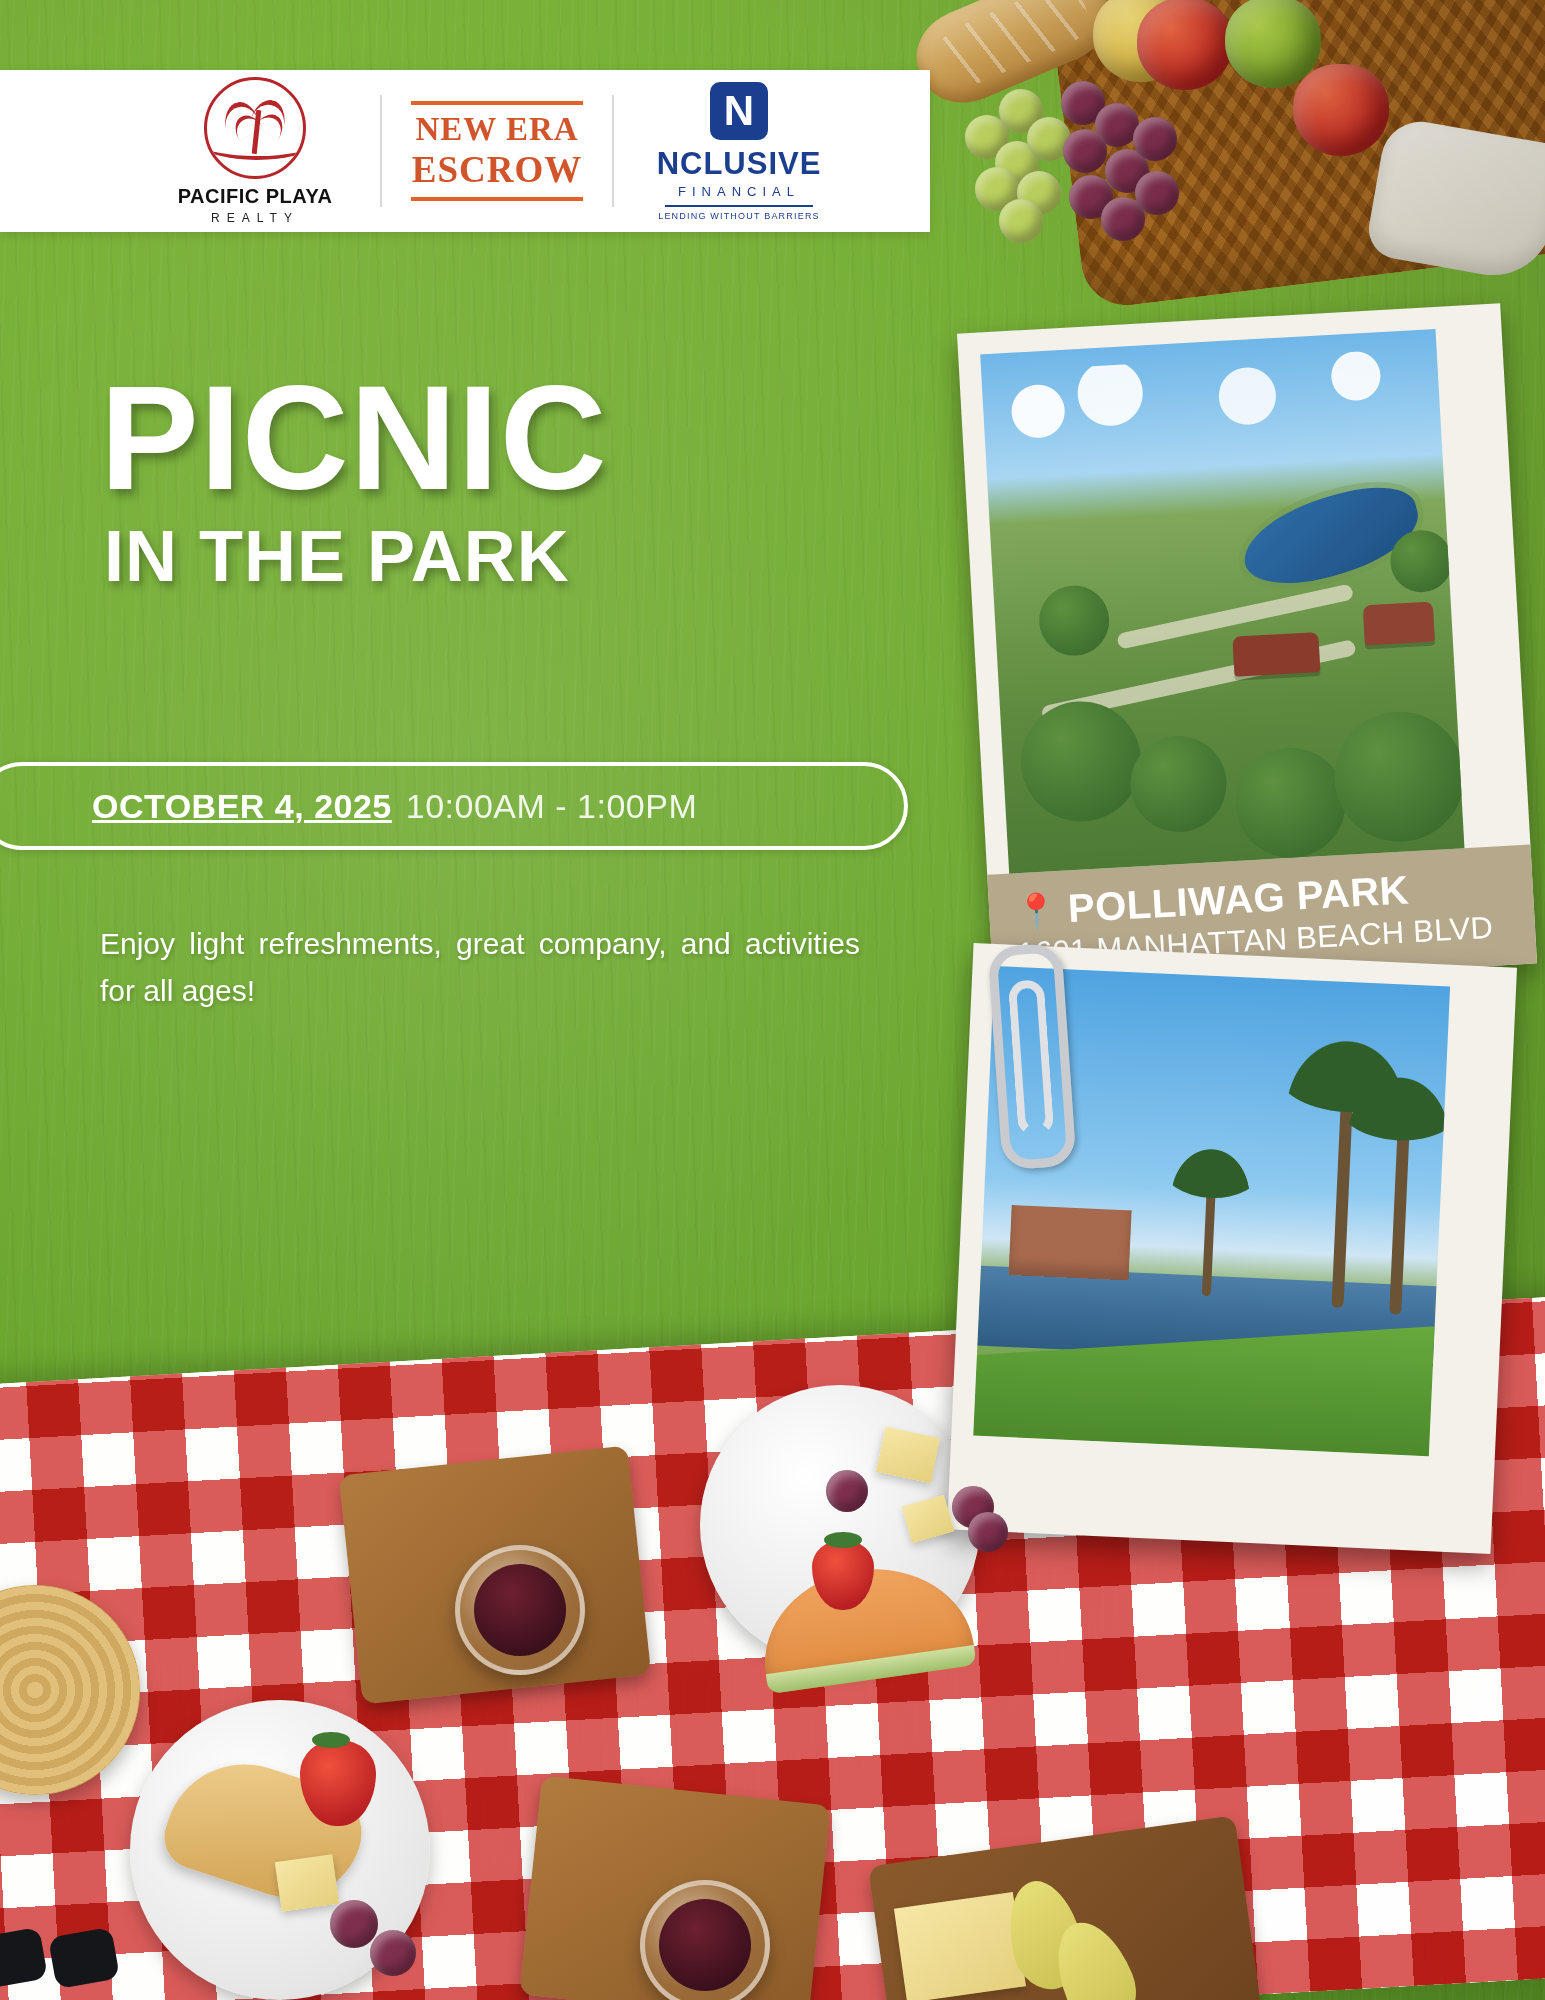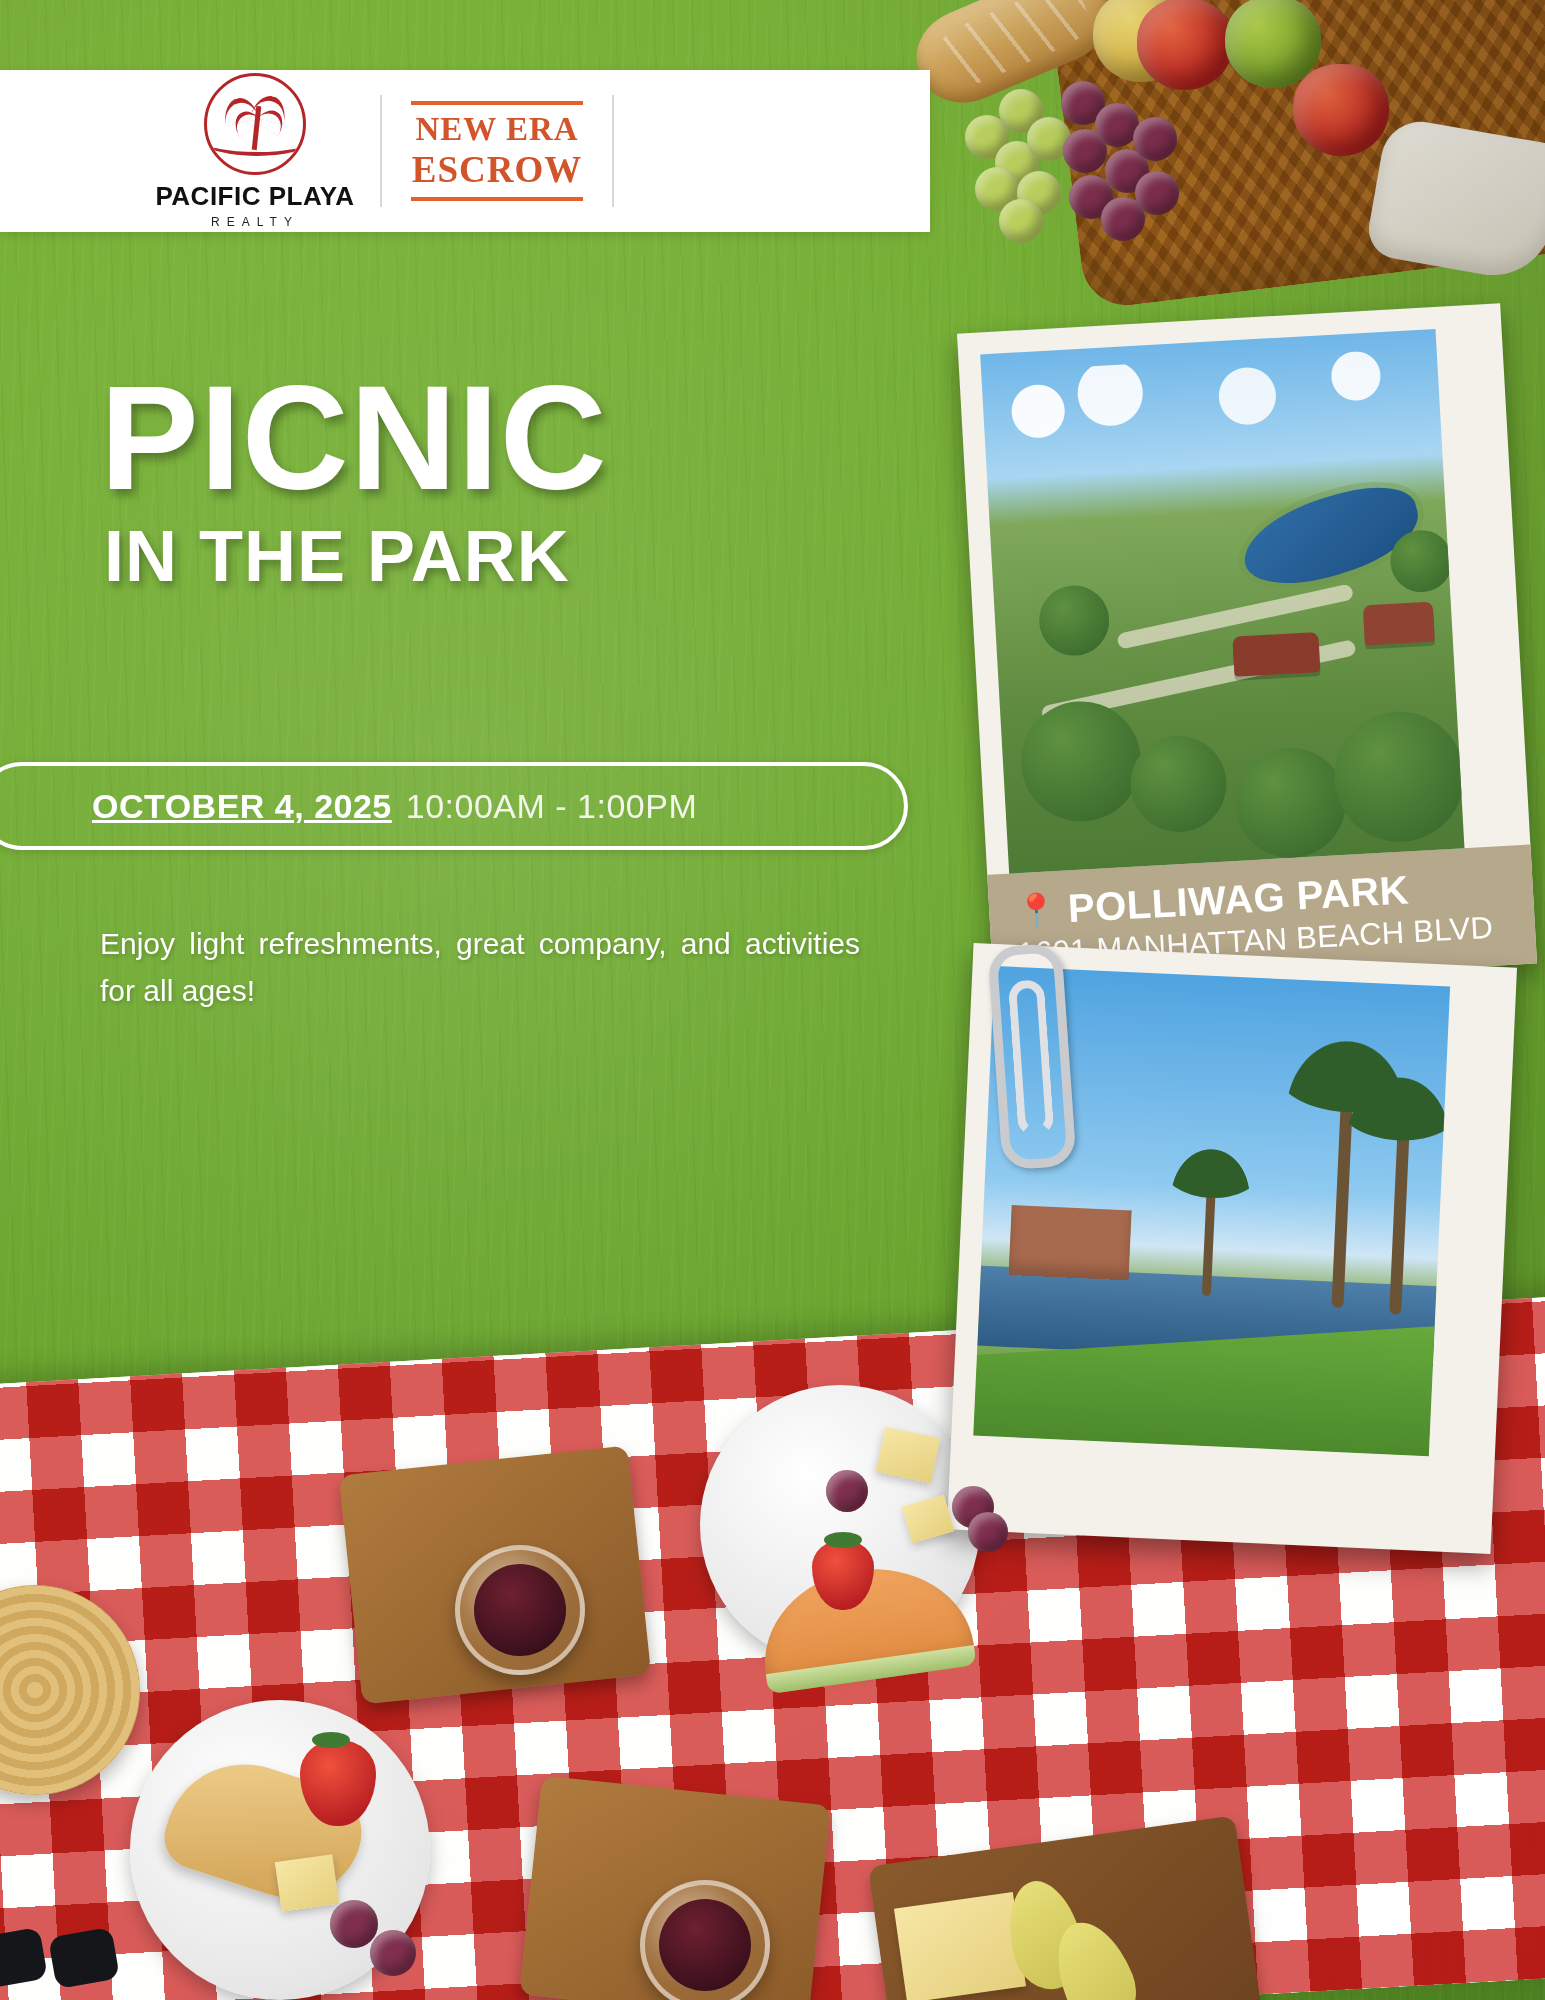--- a/index.html
+++ b/index.html
@@ -643,6 +643,13 @@
       <div class="ne-line"></div>
     </div>
 
+    <div class="logo logo-nclusive">
+      <div class="nc-mark"></div>
+      <div class="nc-name">NCLUSIVE</div>
+      <div class="nc-sub">FINANCIAL</div>
+      <div class="nc-rule"></div>
+      <div class="nc-tag">LENDING WITHOUT BARRIERS</div>
+    </div>
 
   </div>
 

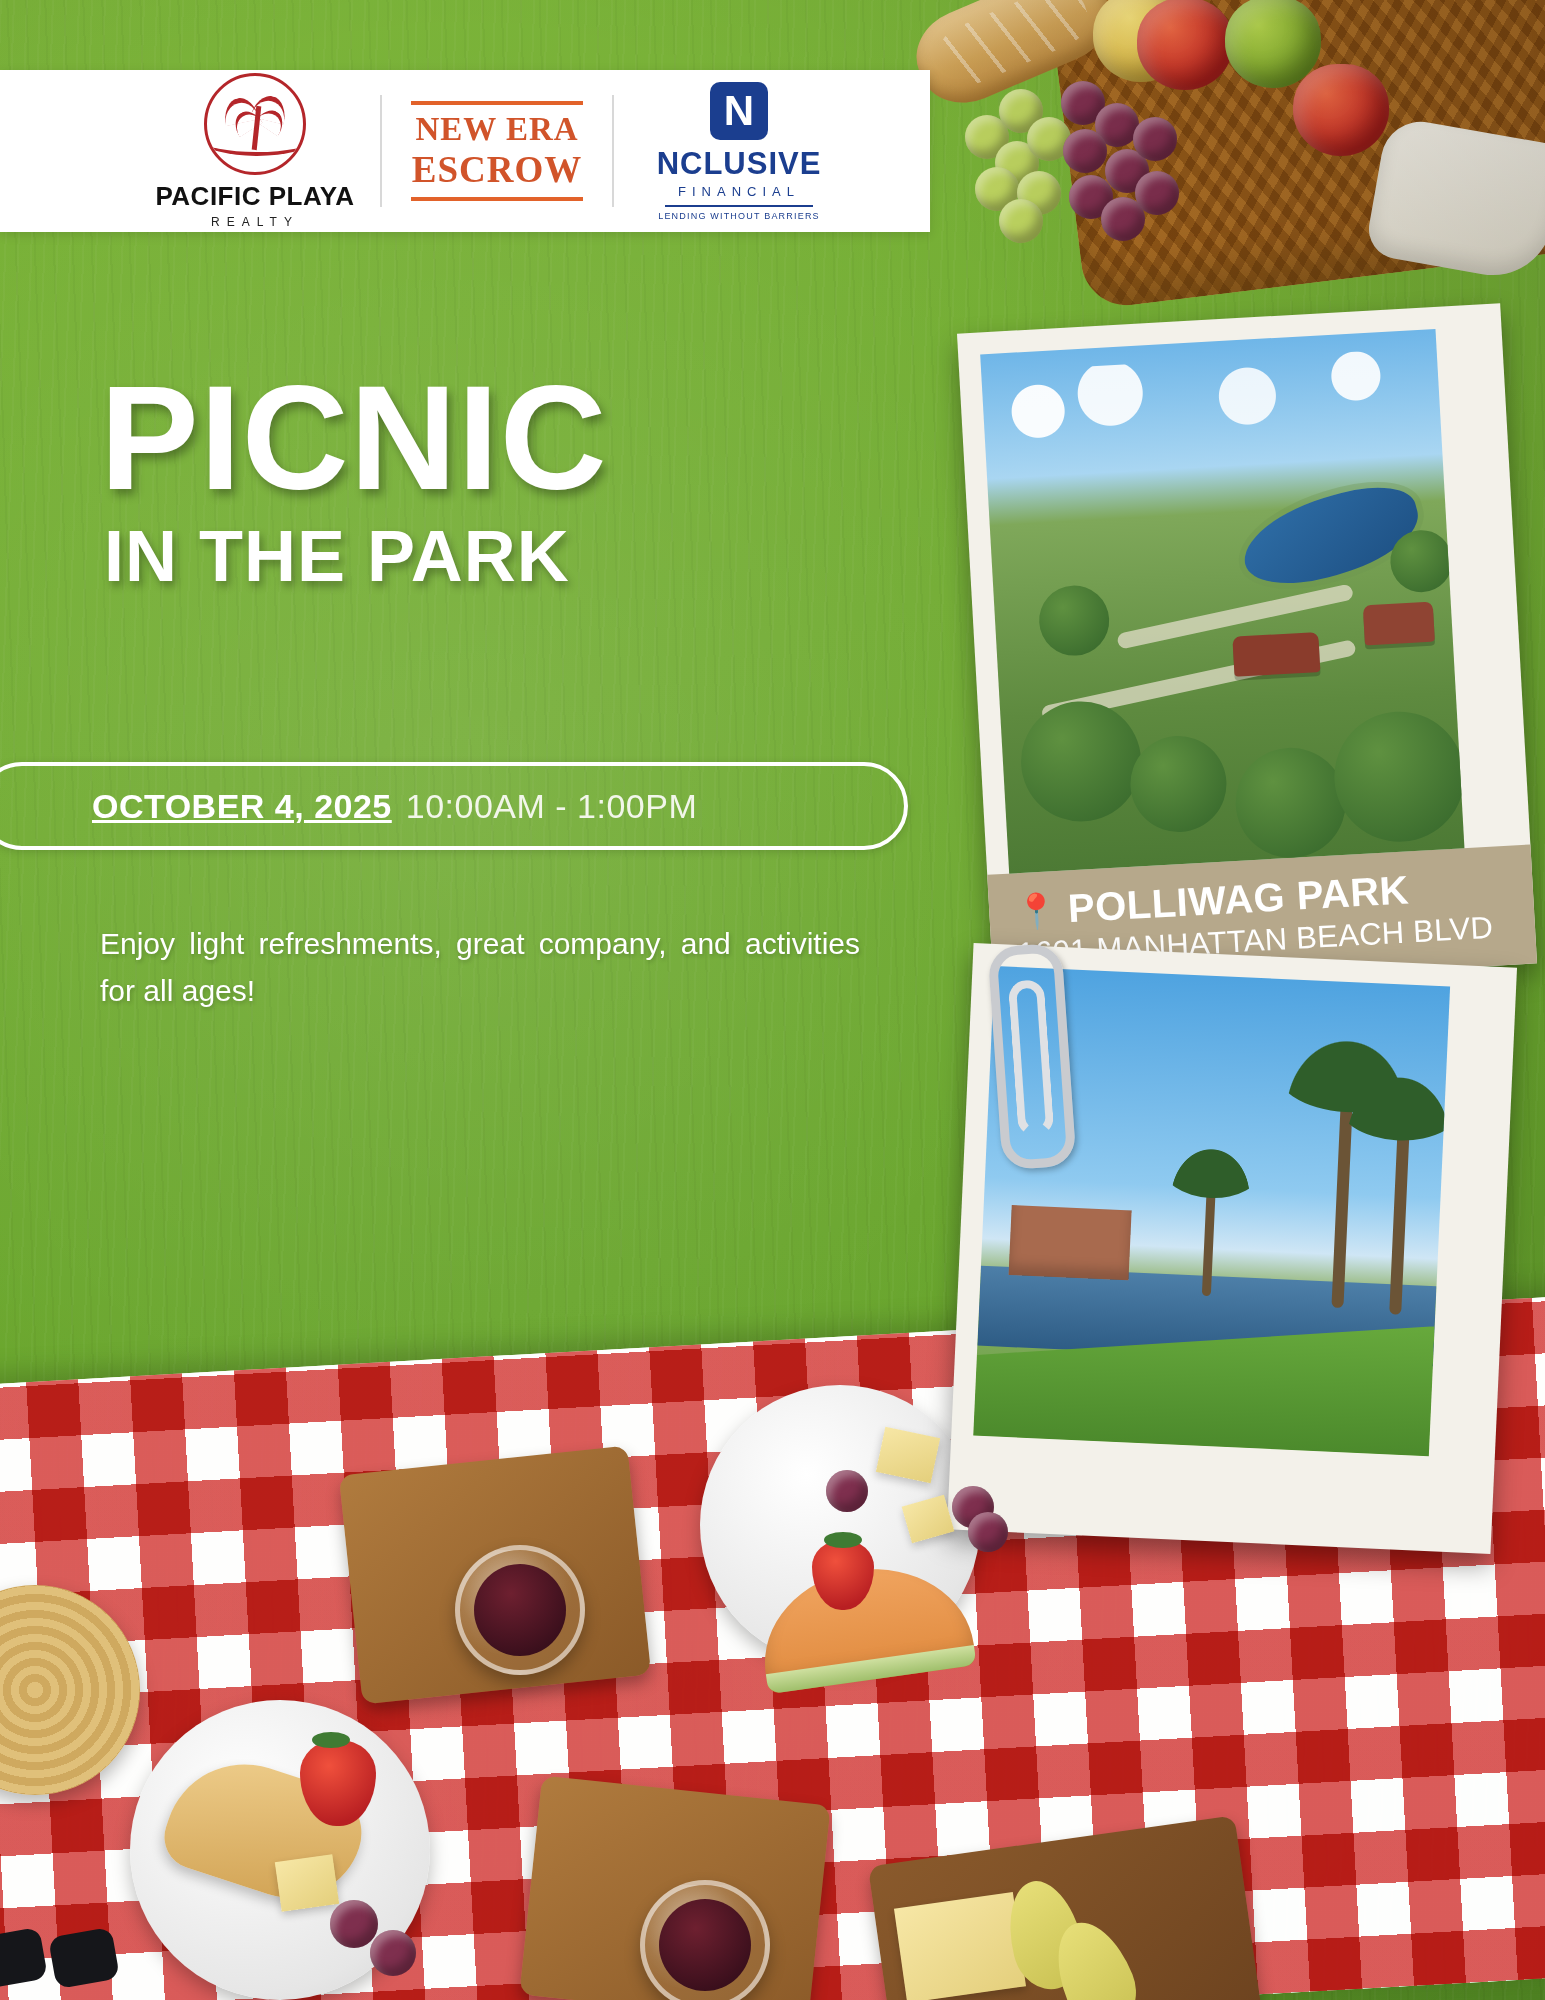--- a/index.html
+++ b/index.html
@@ -168,7 +168,7 @@
   .pp-name {
     font-family: "Liberation Sans", sans-serif;
     font-weight: bold;
-    font-size: 26px;
+    font-size: 20px;
     letter-spacing: .5px;
     color: #111;
   }

